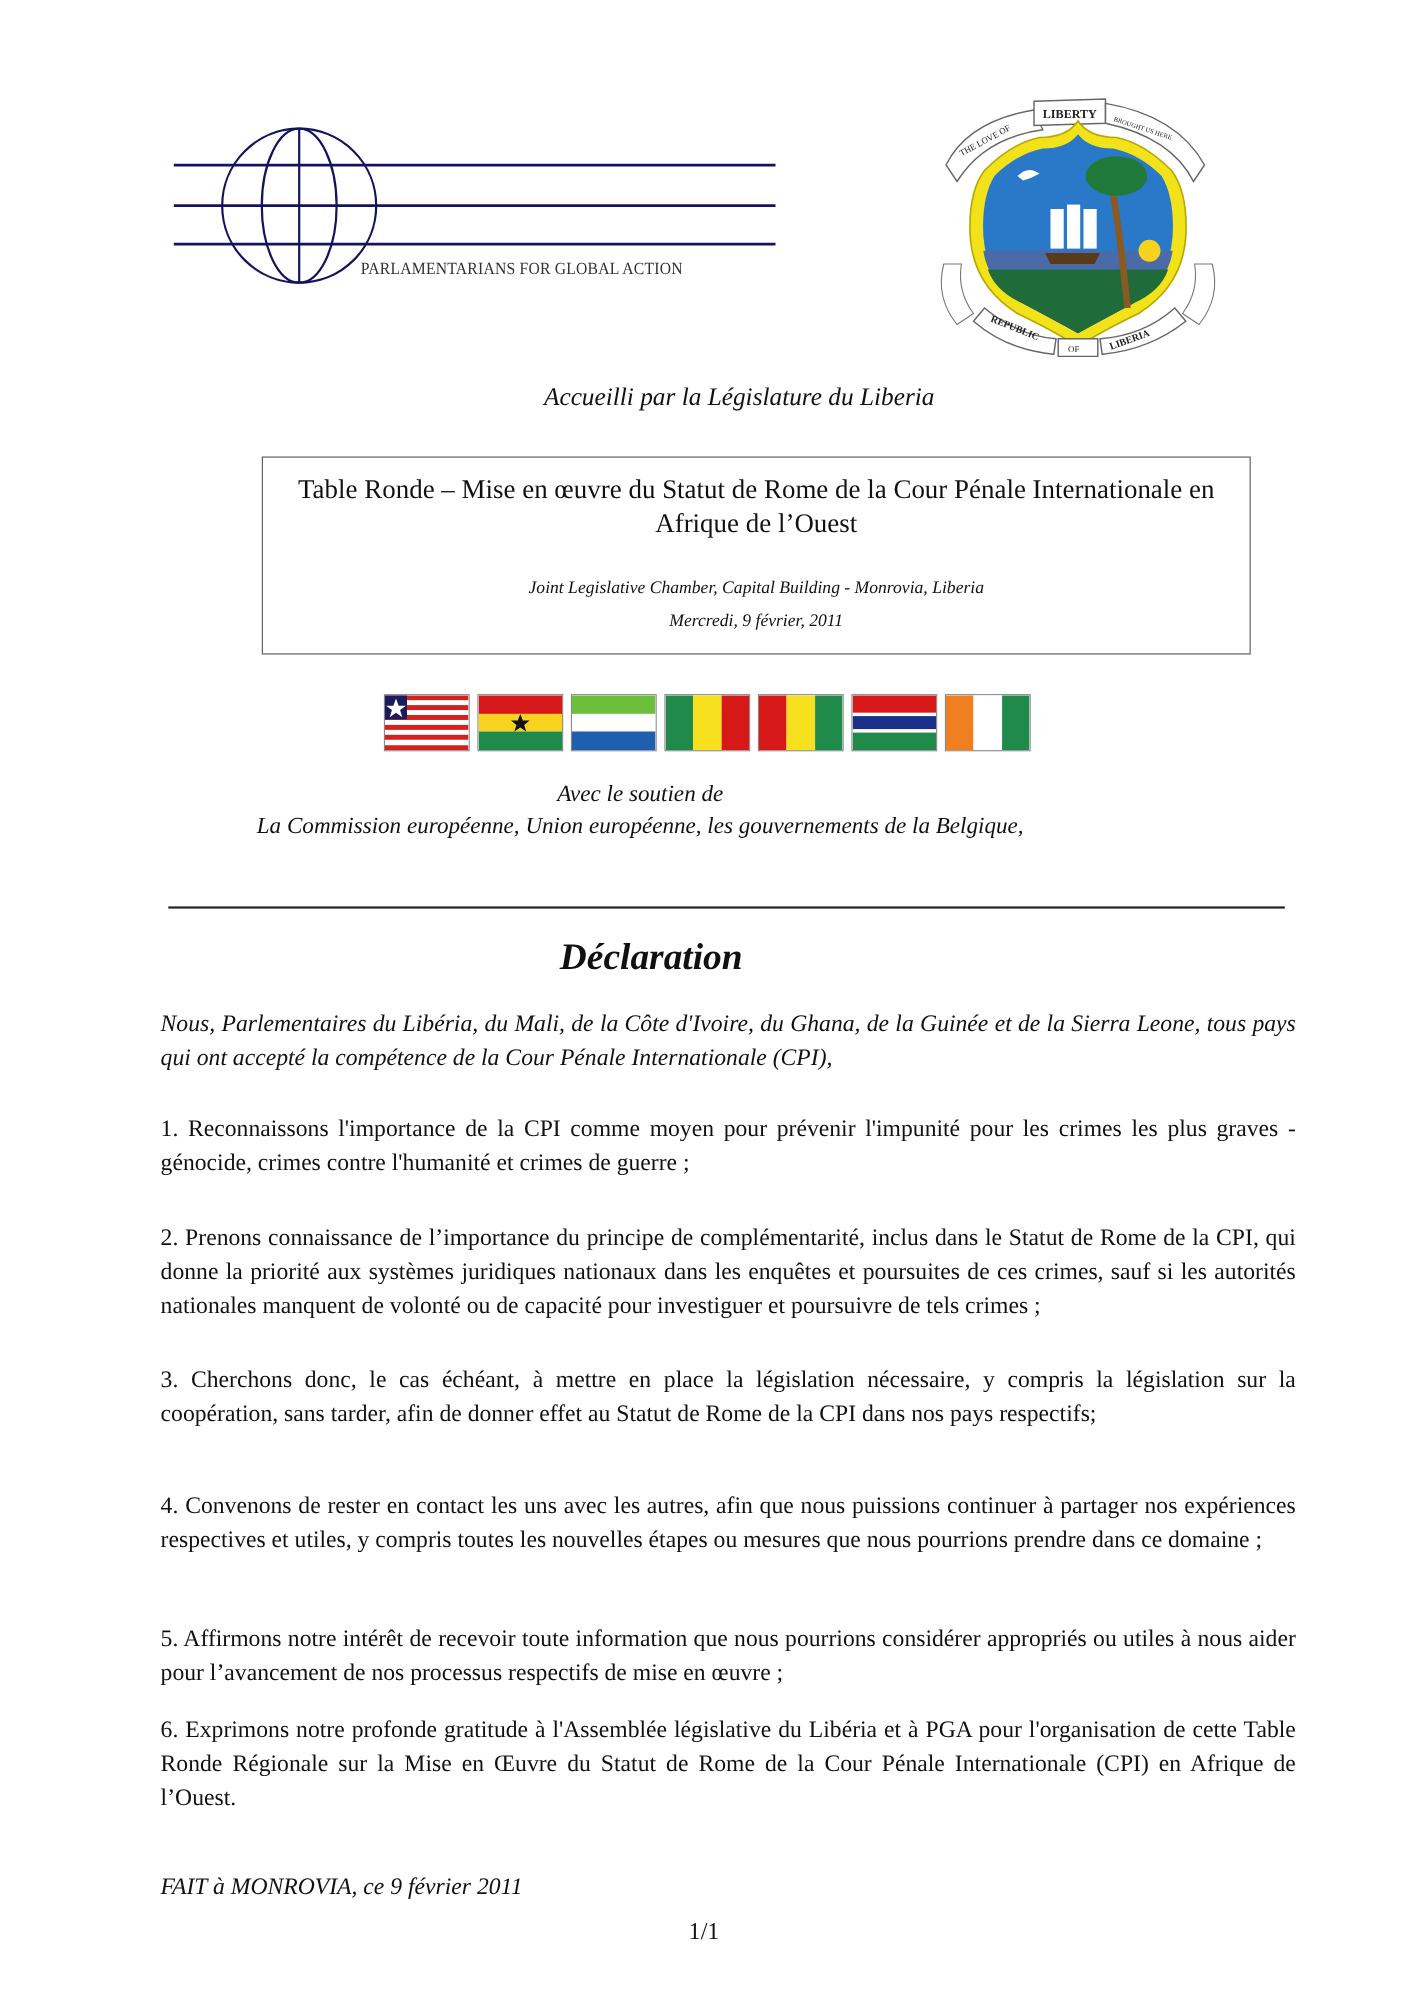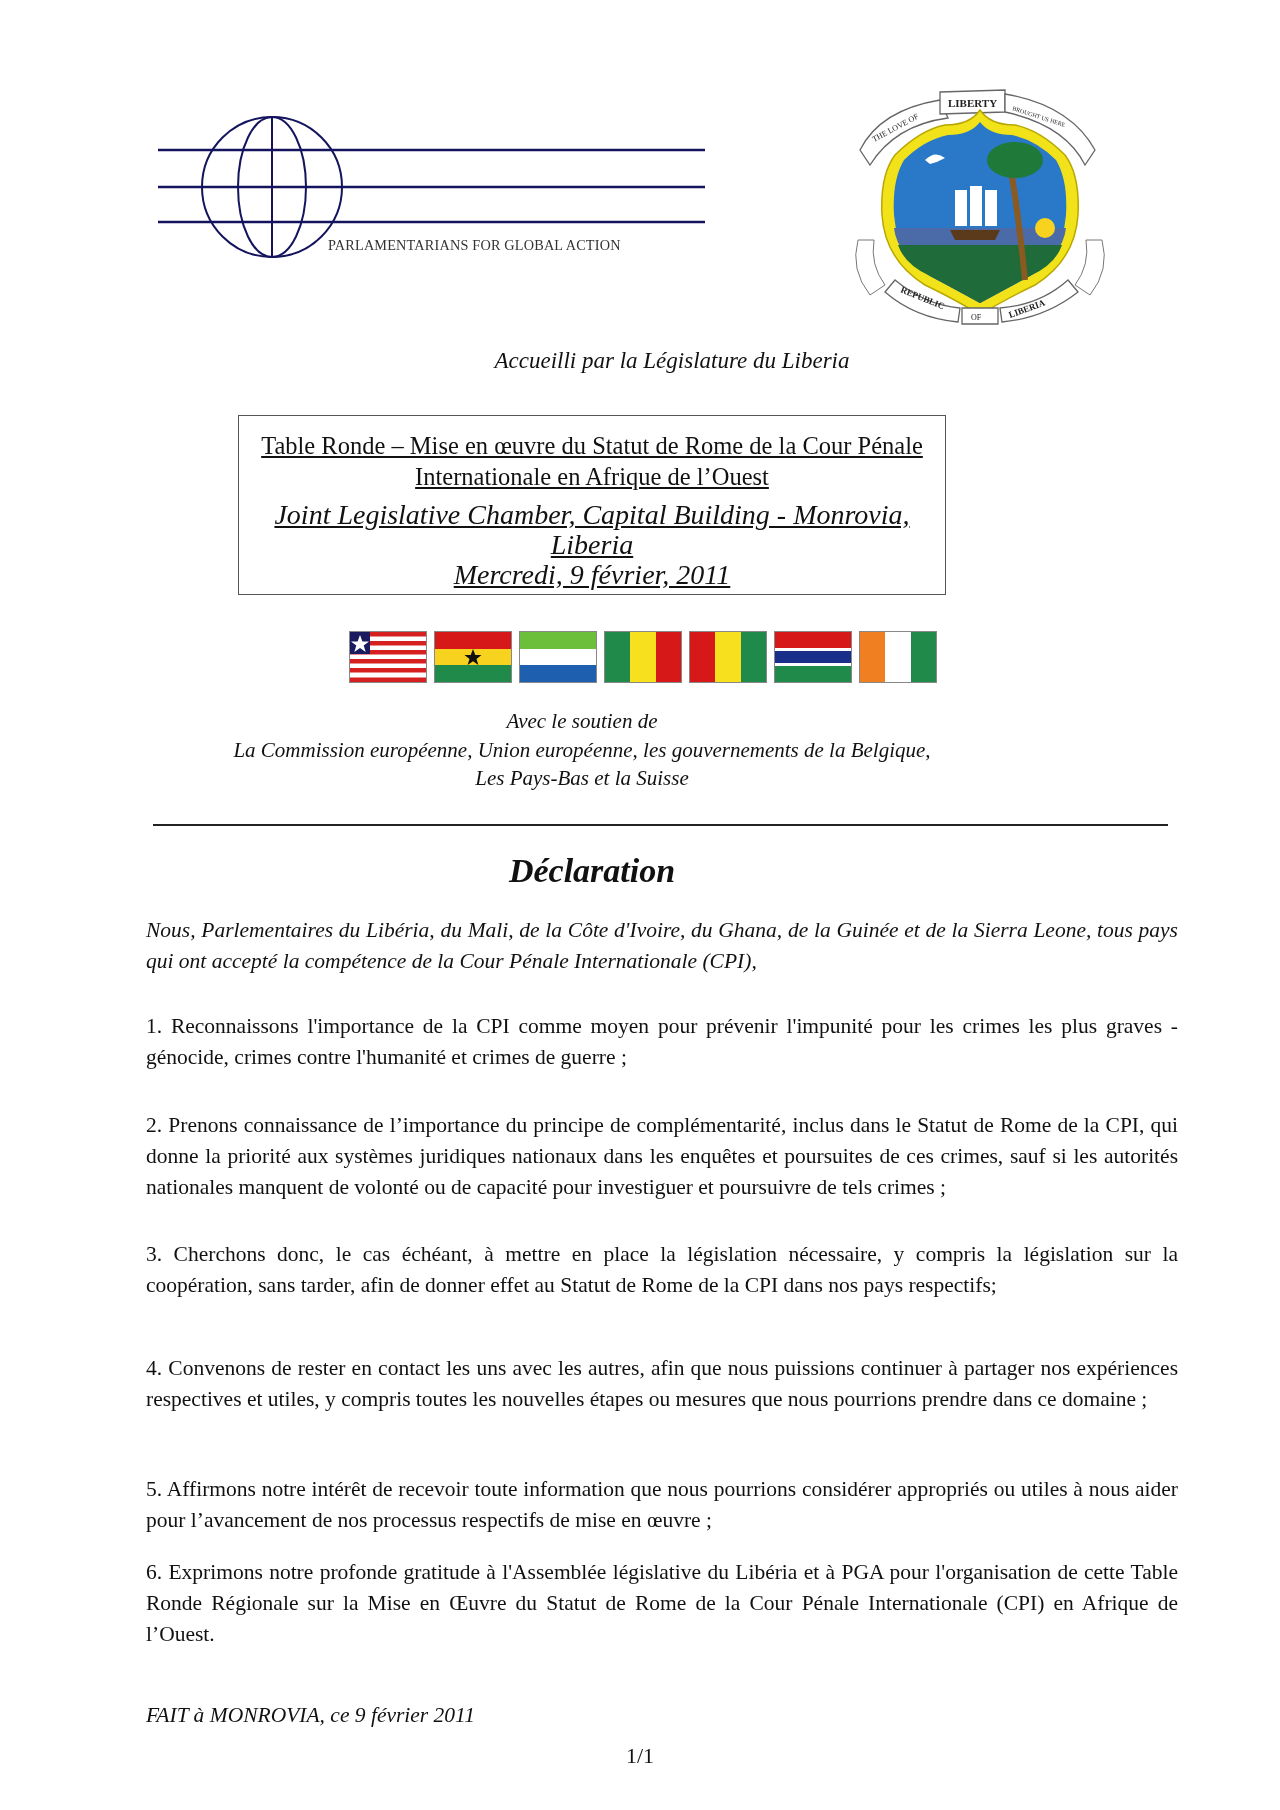--- a/index.html
+++ b/index.html
@@ -11,7 +11,7 @@
   
   .seal { left: 840px; top: 80px; width: 280px; height: 245px; }
   .hosted { left: 0; width: 1280px; top: 348px; text-align: center; font-style: italic; font-size: 23px; margin-left: 32px; }
-  .title-box { left: 238px; top: 415px; width: 708px; height: 180px; border: 1.5px solid #555; box-sizing: border-box; text-align: center; text-decoration: underline; }
+  .title-box { left: 238px; top: 415px; width: 899px; height: 180px; border: 1.5px solid #555; box-sizing: border-box; text-align: center; }
   .title-main { margin: 14px 20px 0 20px; font-size: 24.5px; line-height: 31px; }
   .venue { margin-top: 8px; font-style: italic; font-size: 28px; line-height: 30px; }
   .flags { left: 349px; top: 631px; display: flex; gap: 7px; }

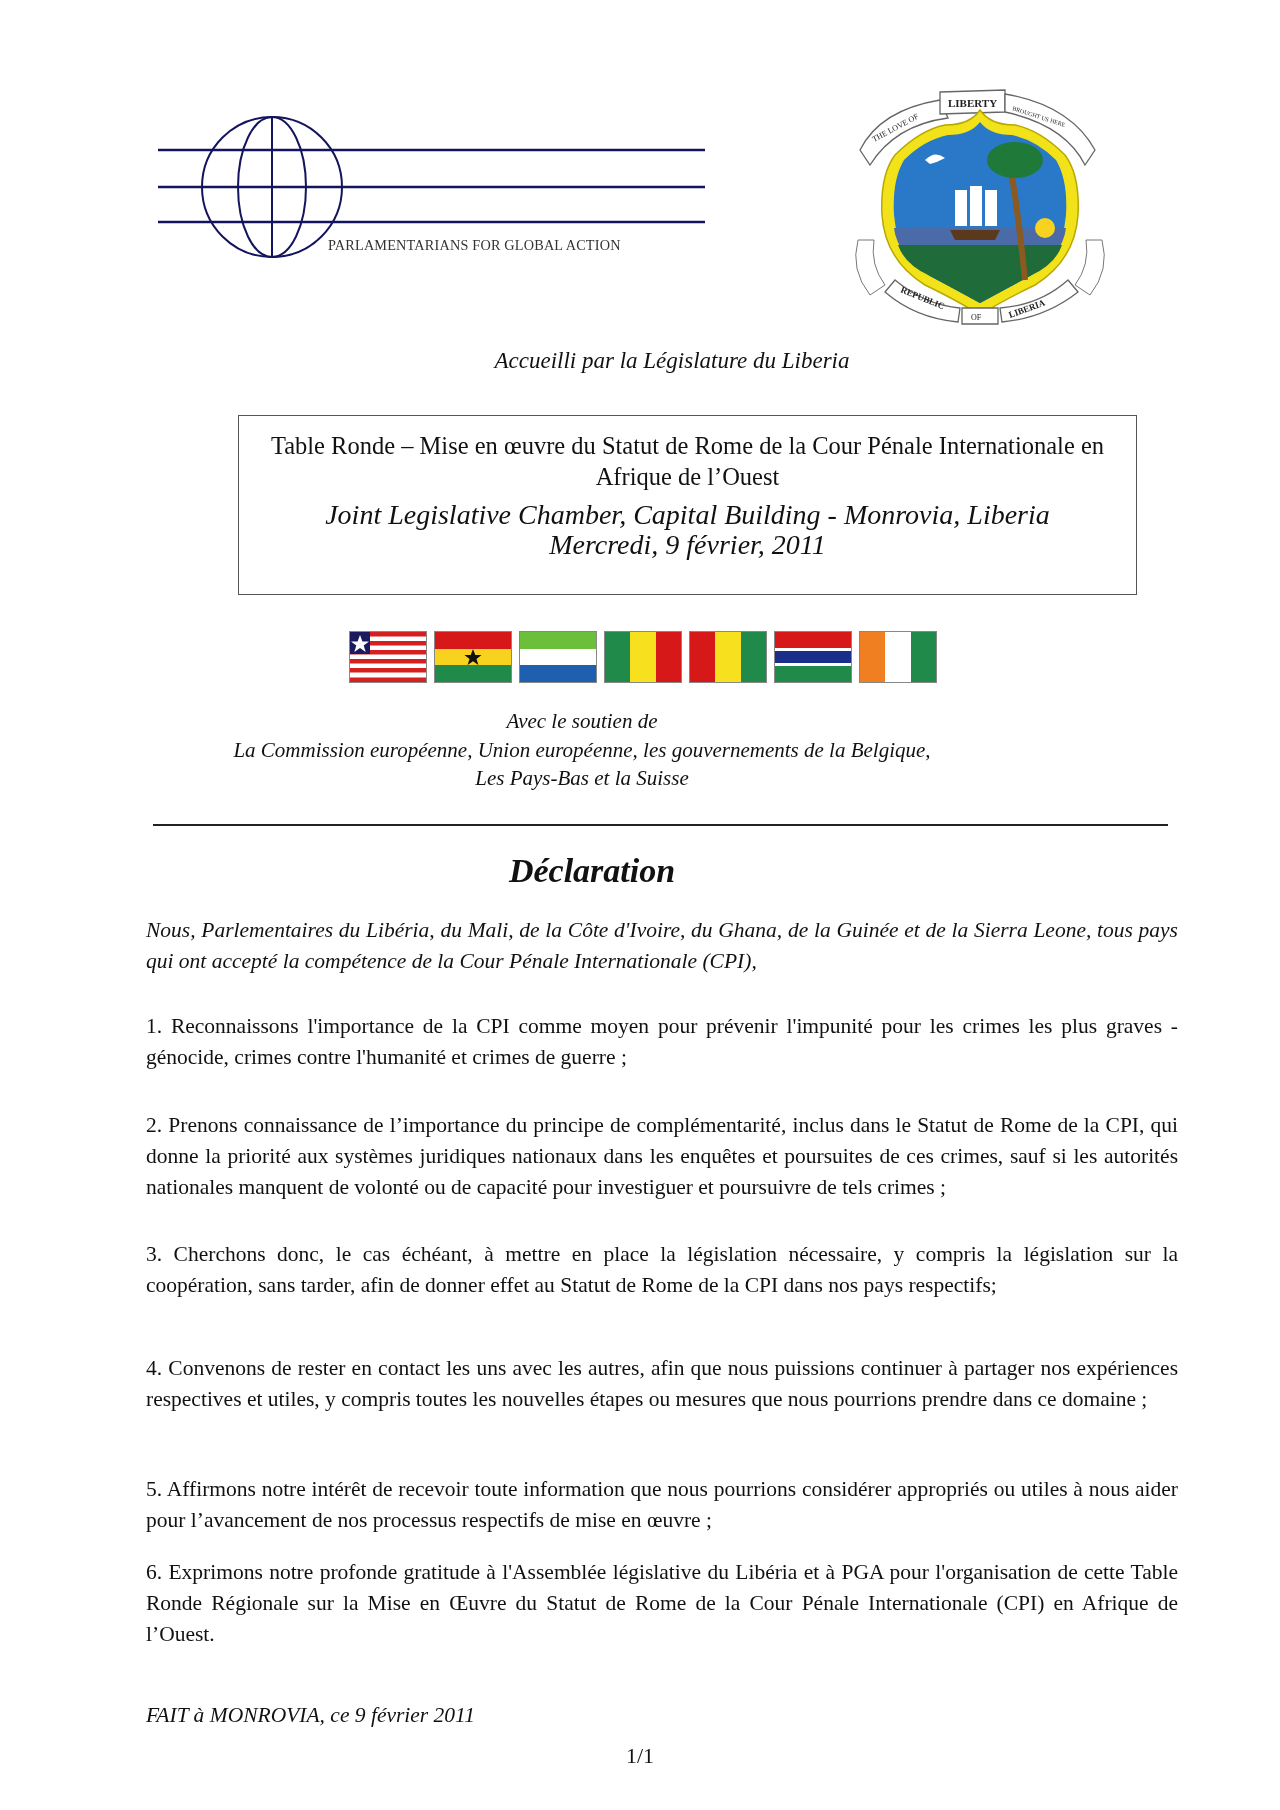--- a/index.html
+++ b/index.html
@@ -13,7 +13,7 @@
   .hosted { left: 0; width: 1280px; top: 348px; text-align: center; font-style: italic; font-size: 23px; margin-left: 32px; }
   .title-box { left: 238px; top: 415px; width: 899px; height: 180px; border: 1.5px solid #555; box-sizing: border-box; text-align: center; }
   .title-main { margin: 14px 20px 0 20px; font-size: 24.5px; line-height: 31px; }
-  .venue { margin-top: 8px; font-style: italic; font-size: 28px; line-height: 30px; }
+  .venue { margin-top: 28px; font-style: italic; font-size: 16px; line-height: 30px; }
   .flags { left: 349px; top: 631px; display: flex; gap: 7px; }
   .flag { width: 78px; height: 52px; border: 1.5px solid #888; box-sizing: border-box; position: relative; overflow: hidden; }
   .support { left: 0; width: 1164px; top: 707px; text-align: center; font-style: italic; font-size: 21px; line-height: 28.5px; }

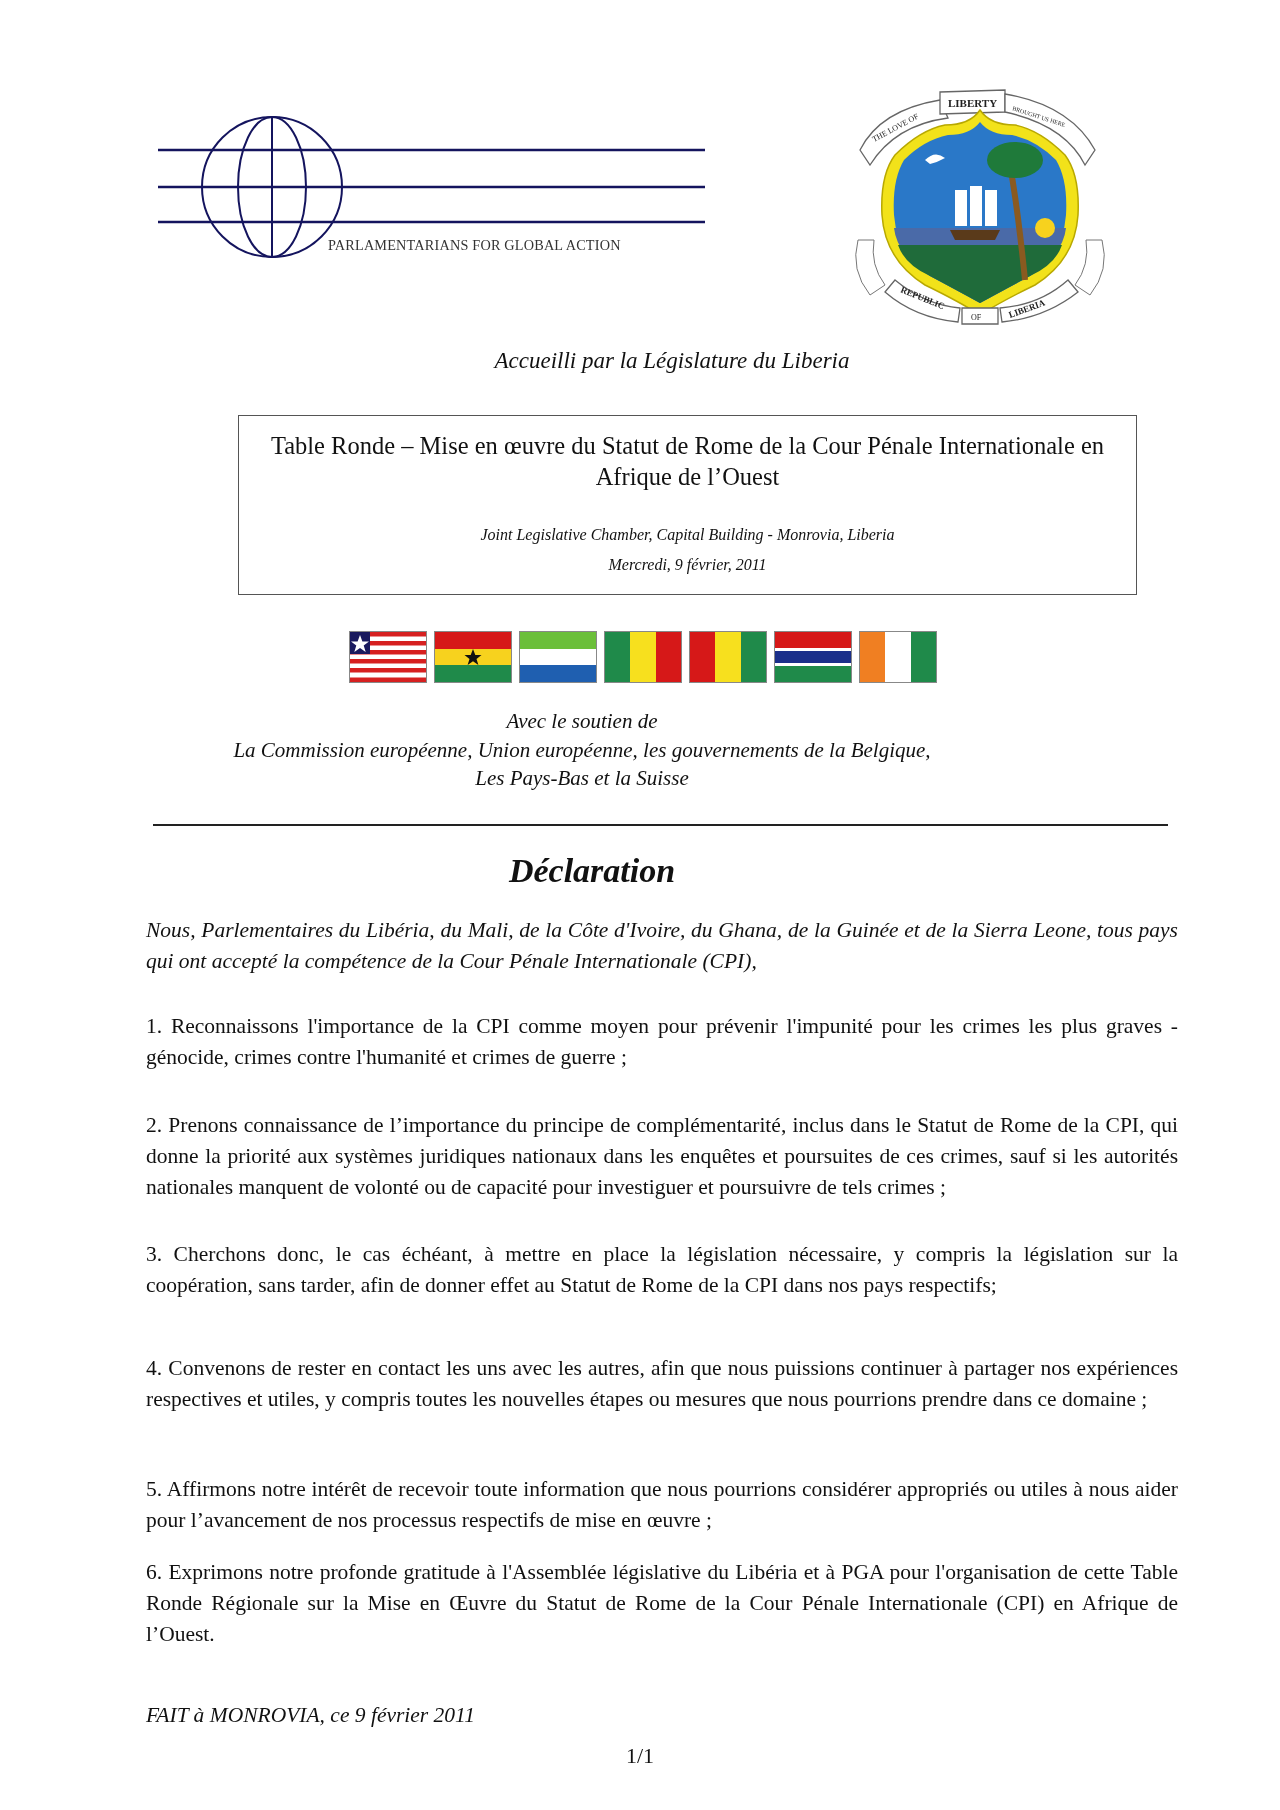--- a/index.html
+++ b/index.html
@@ -162,7 +162,6 @@
 <div class="abs support">
   <div>Avec le soutien de</div>
   <div>La Commission européenne, Union européenne, les gouvernements de la Belgique,</div>
-  <div>Les Pays-Bas et la Suisse</div>
 </div>
 
 <div class="abs rule"></div>

